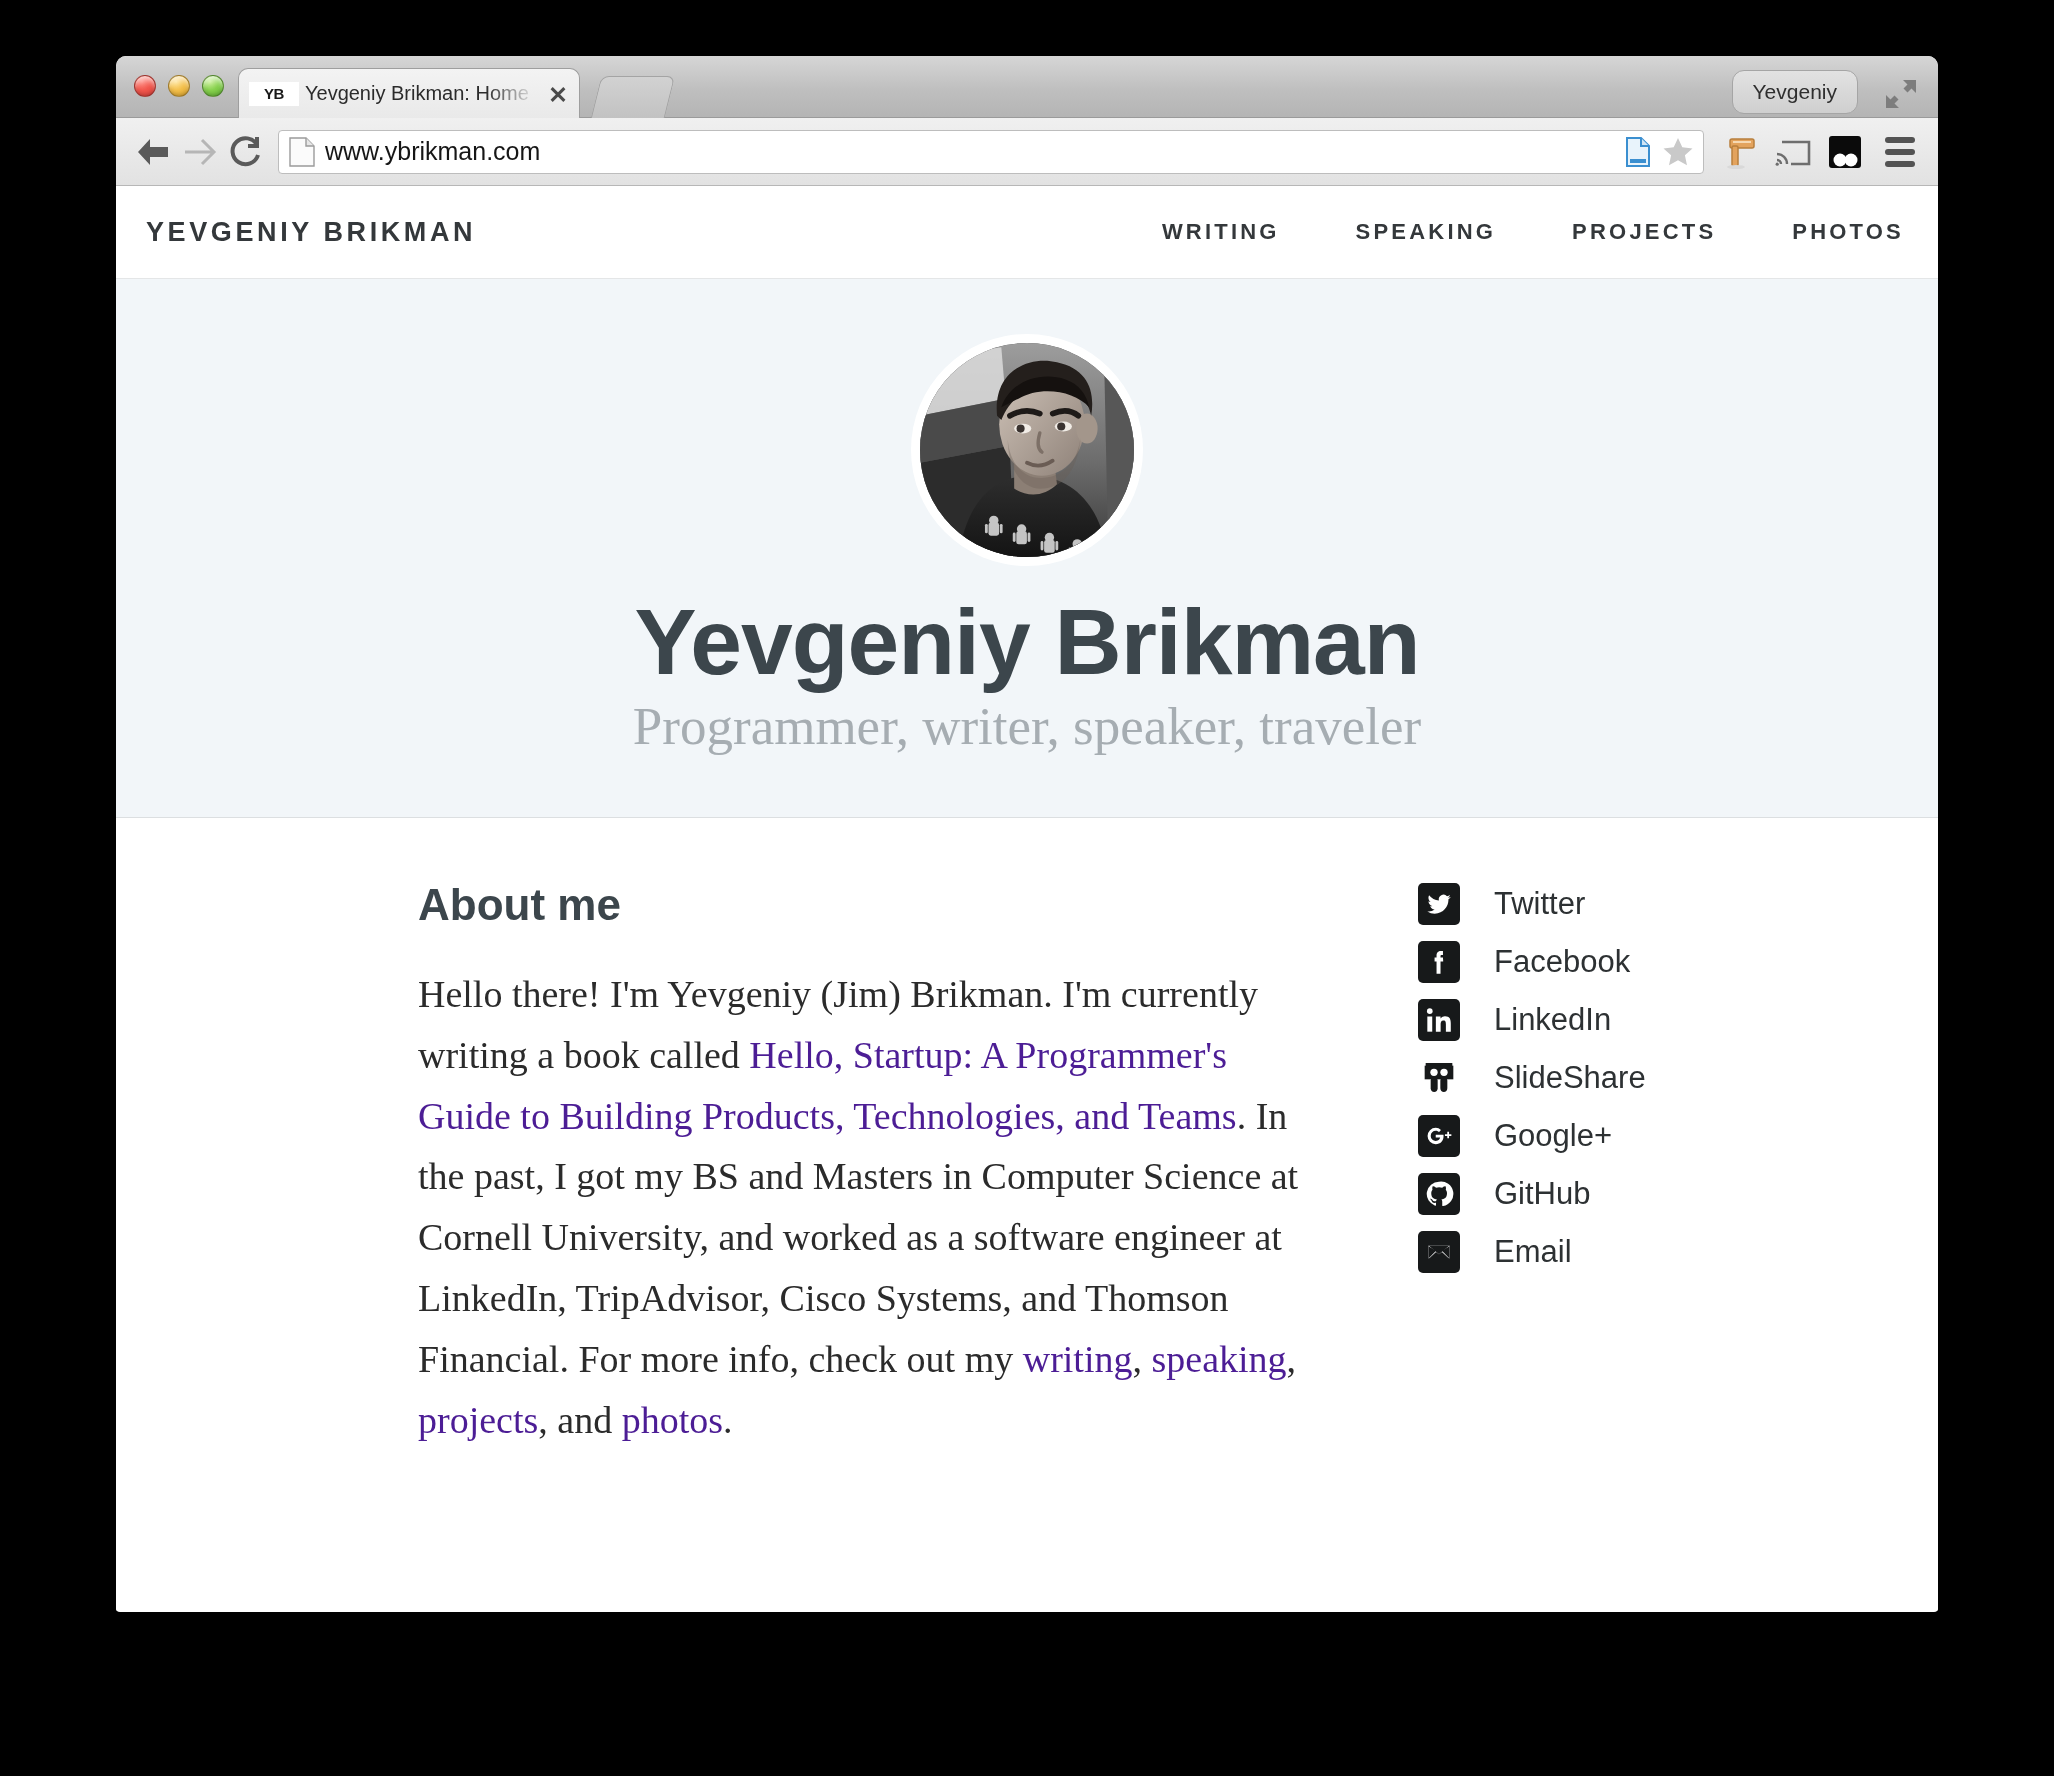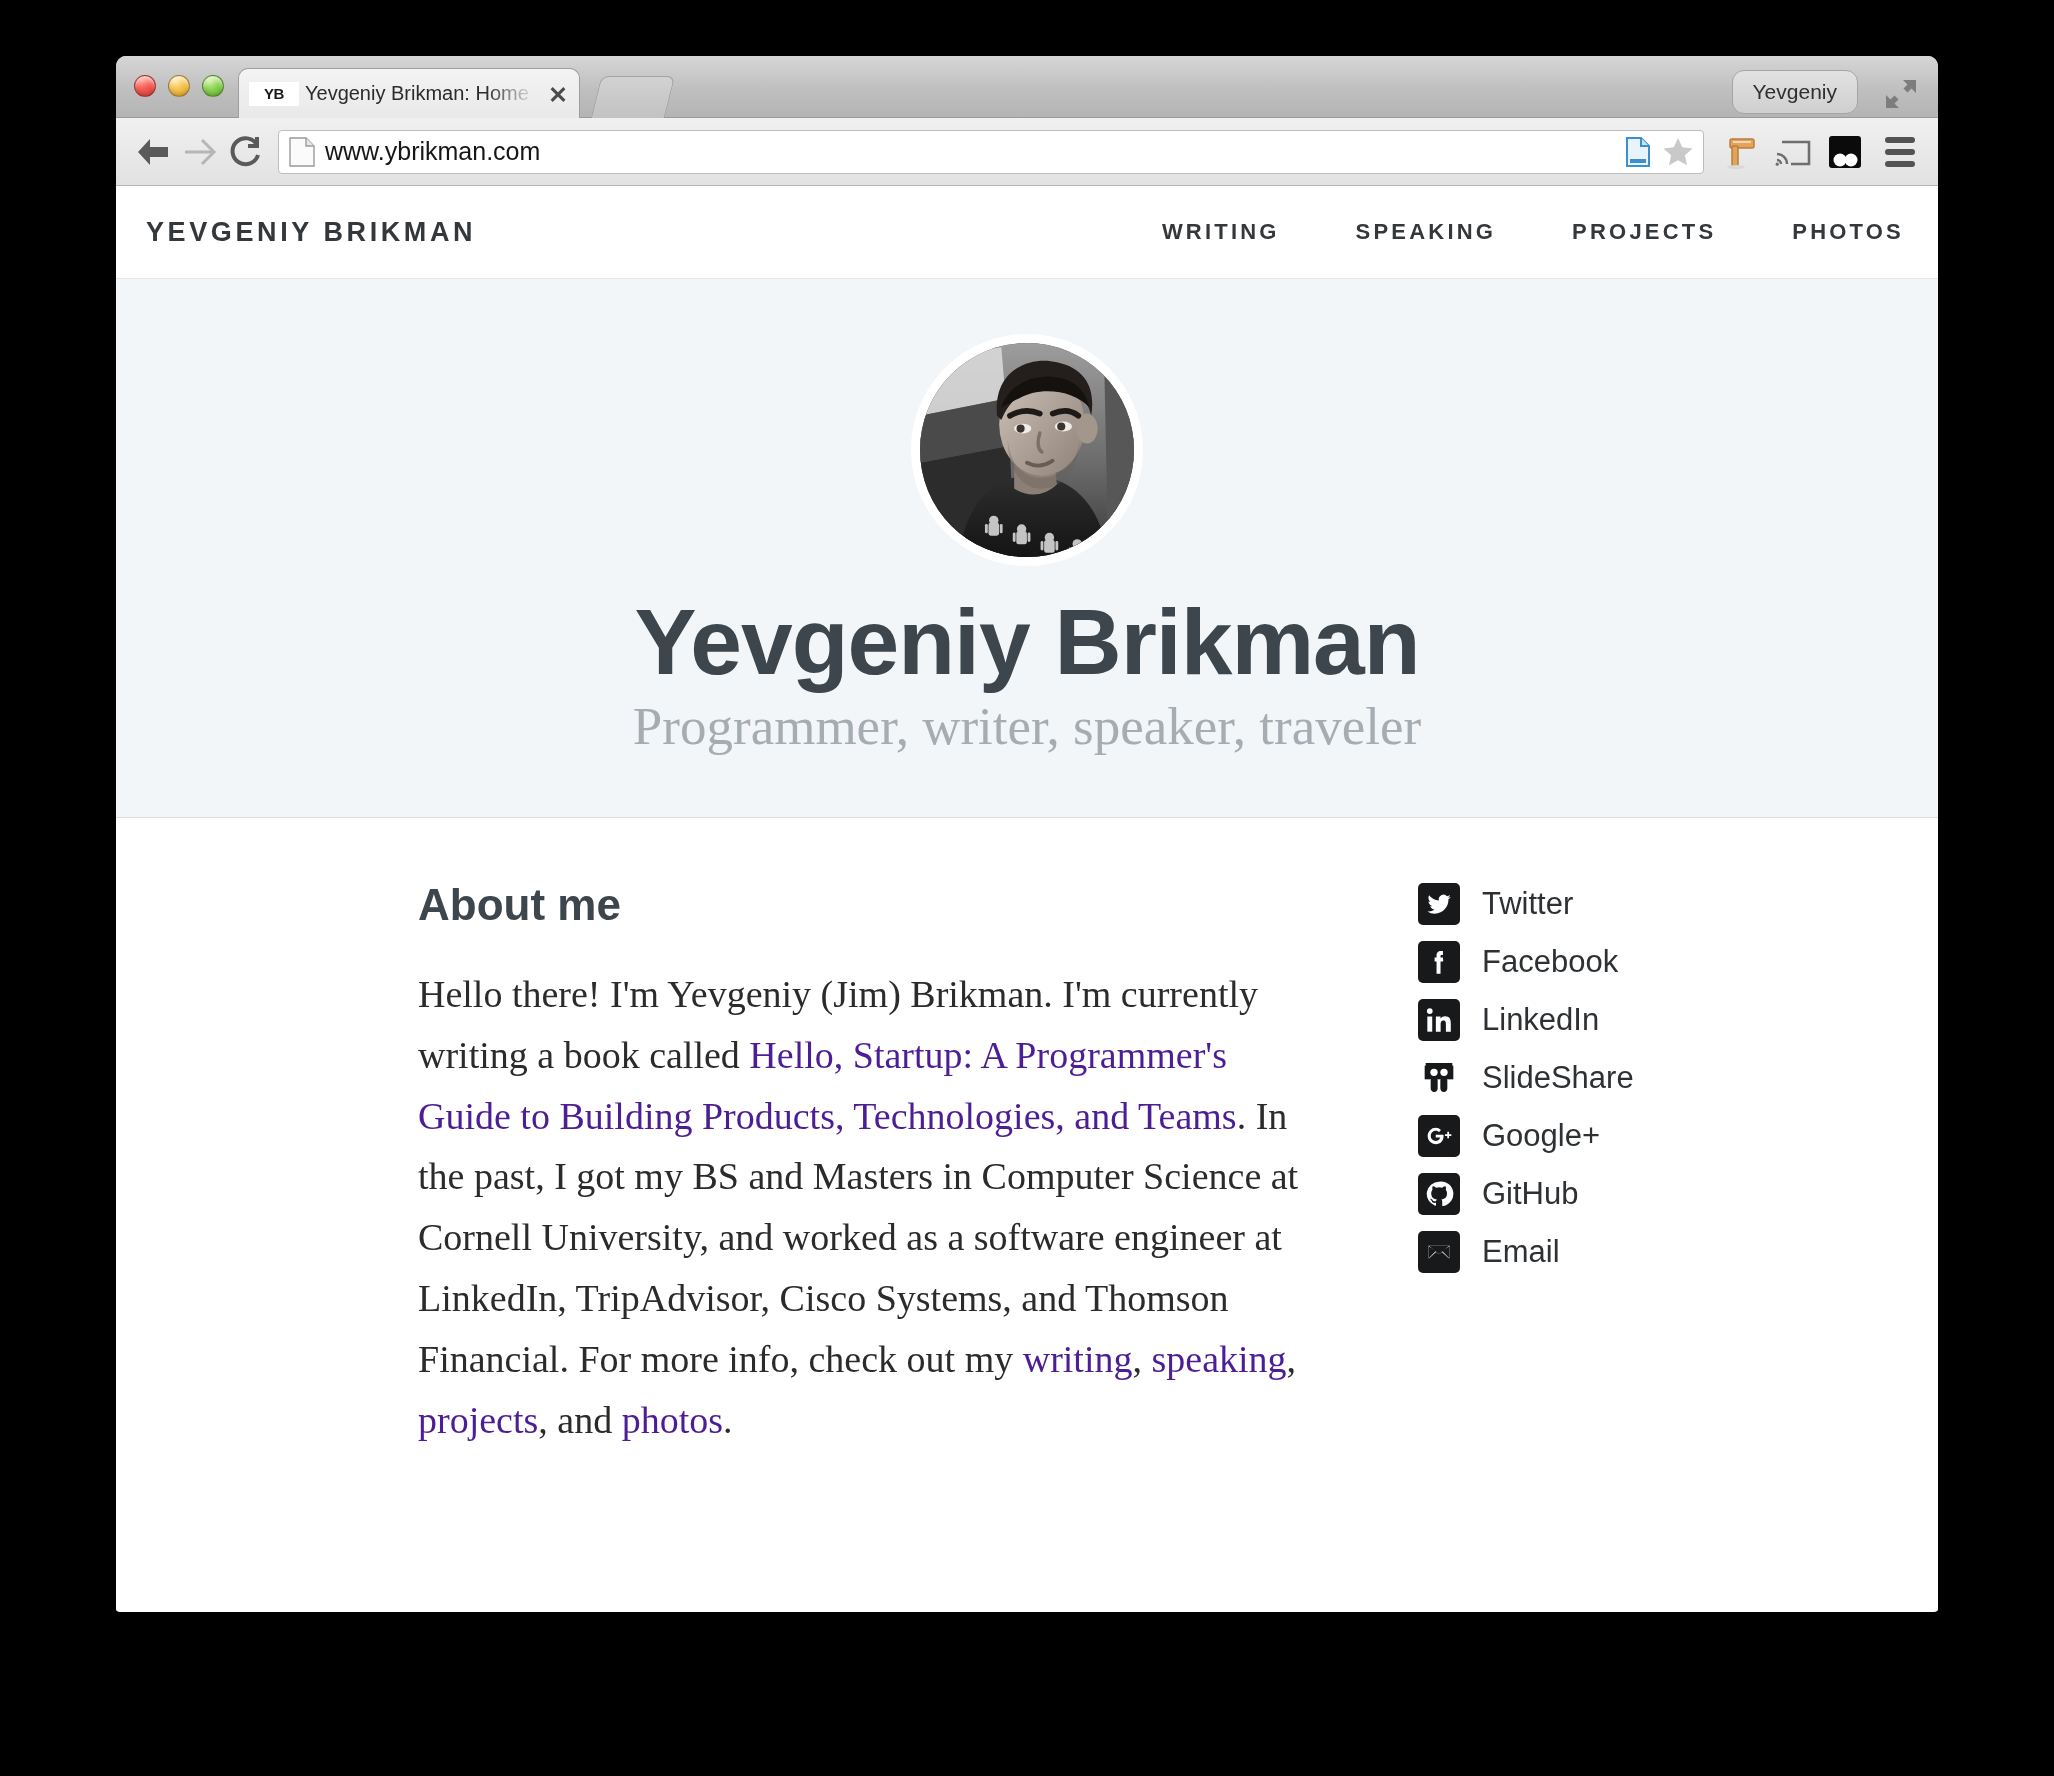--- a/index.html
+++ b/index.html
@@ -292,6 +292,7 @@
   .contact-label {
     font-size: 31px;
     color: #2d3133;
+    margin-left: 12px;
   }
 </style>
 </head>

